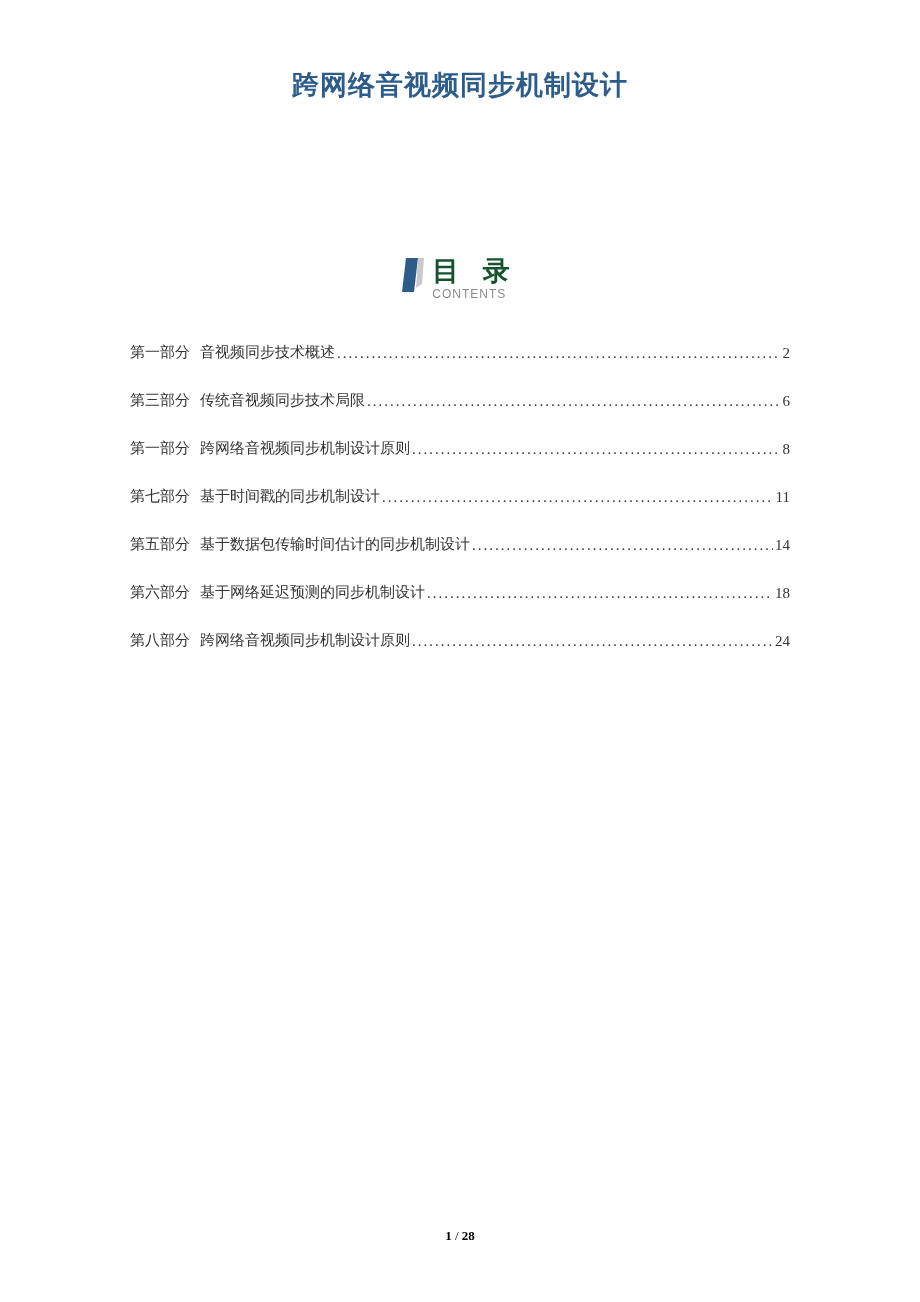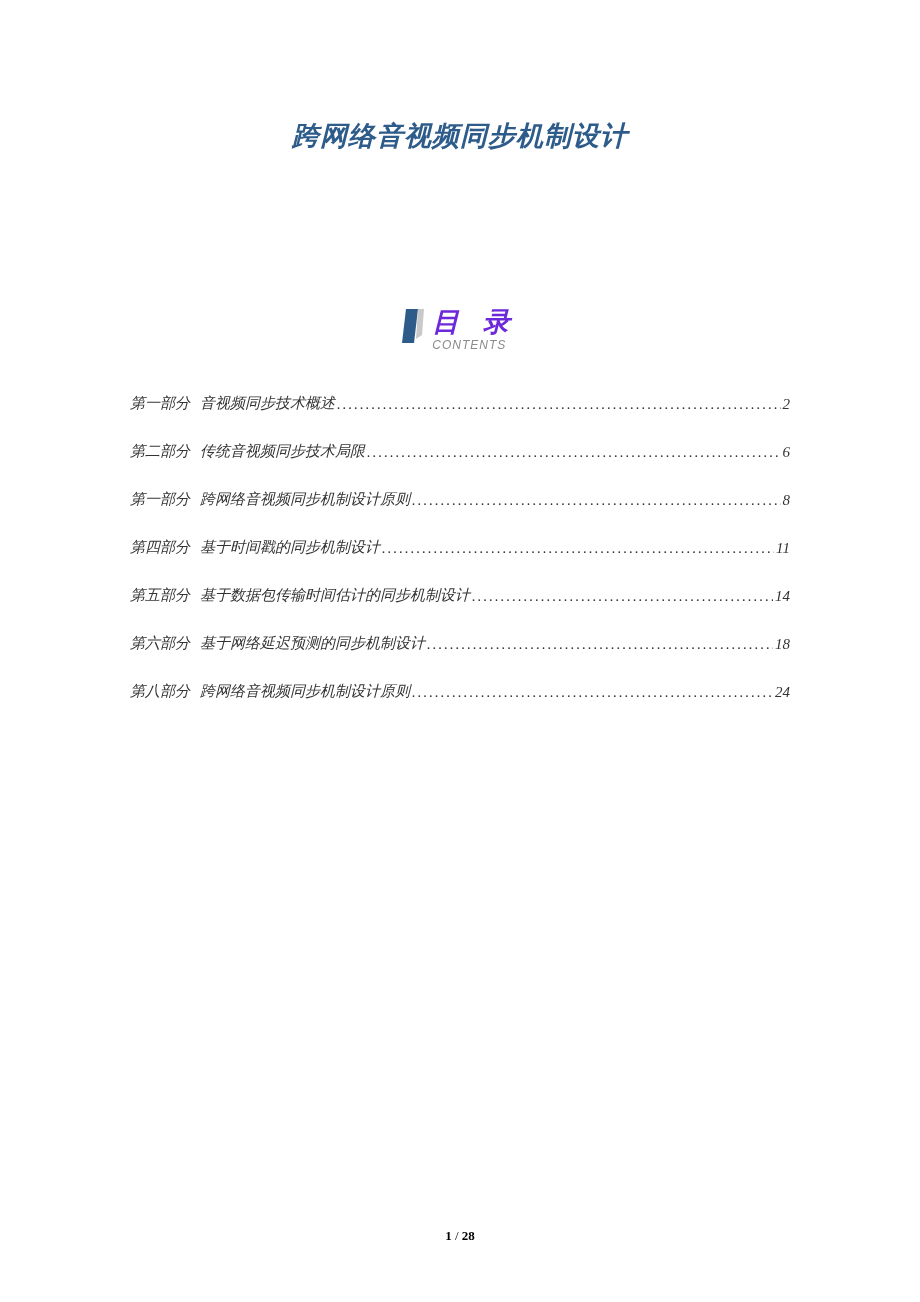--- a/index.html
+++ b/index.html
@@ -15,8 +15,7 @@
       position: relative;
     }
     .page {
-      padding: 118px 130px 0 130px;
-      font-style: italic;
+      padding: 67px 130px 0 130px;
     }
     .title {
       text-align: center;

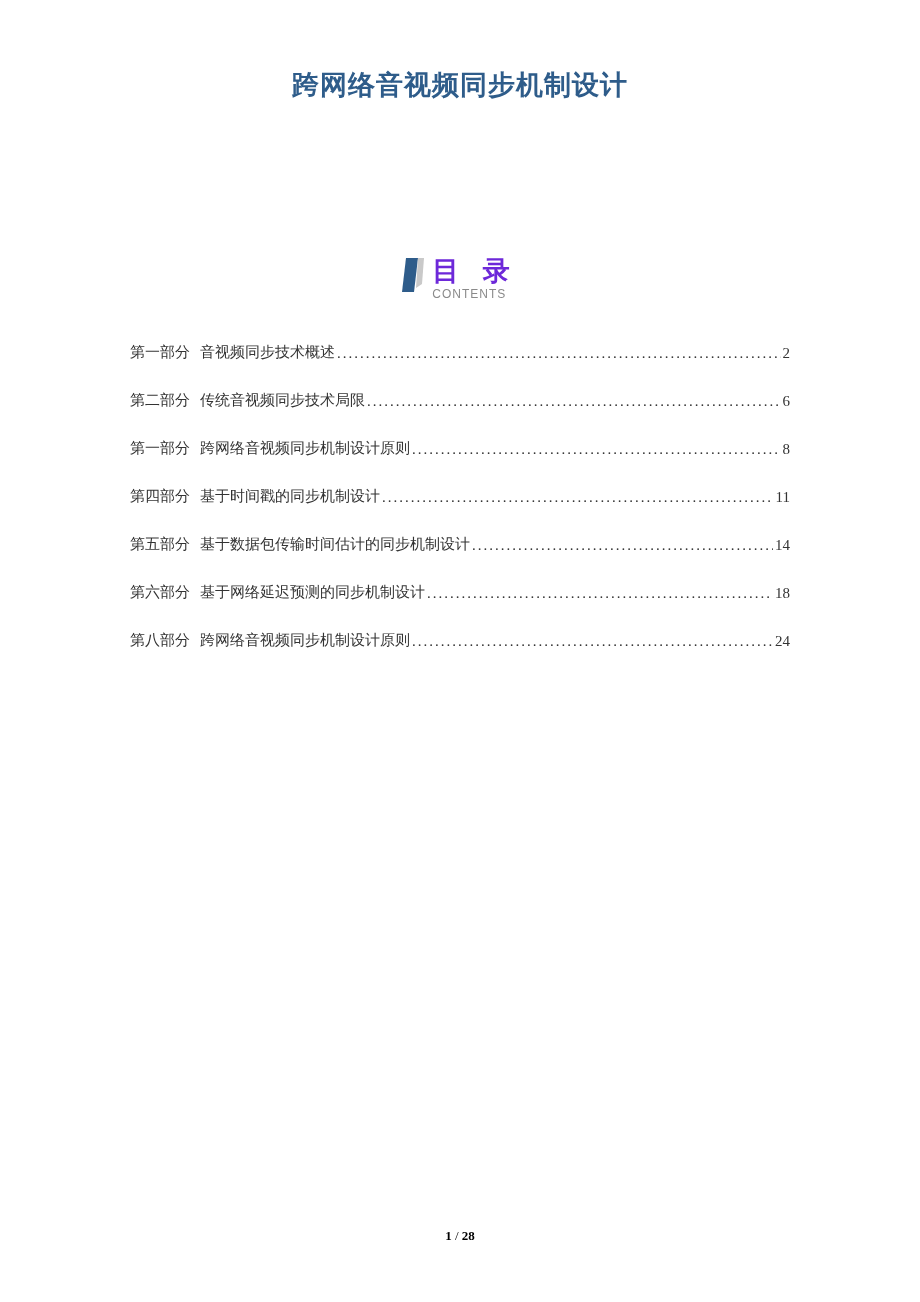--- a/index.html
+++ b/index.html
@@ -41,7 +41,7 @@
       align-items: flex-start;
     }
     .toc-title-zh {
-      color: #6d28d9;
+      color: #14532d;
       font-size: 27px;
       font-weight: bold;
       font-family: "SimHei", "黑体", sans-serif;

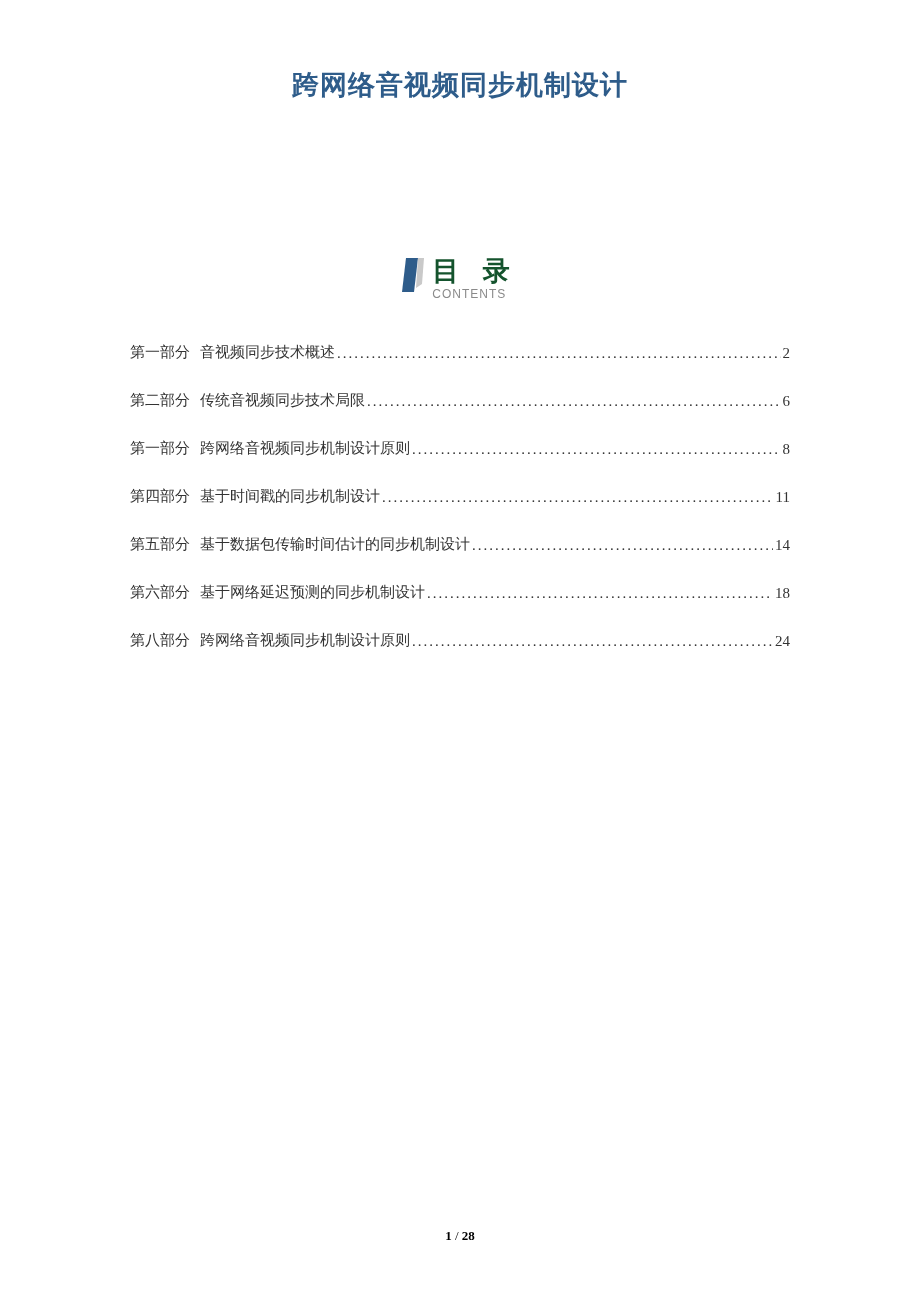--- a/index.html
+++ b/index.html
@@ -127,7 +127,7 @@
       <span class="toc-page">2</span>
     </div>
     <div class="toc-entry">
-      <span class="toc-part">第二部分</span>
+      <span class="toc-part">第三部分</span>
       <span class="toc-name">传统音视频同步技术局限</span>
       <span class="toc-dots"></span>
       <span class="toc-page">6</span>

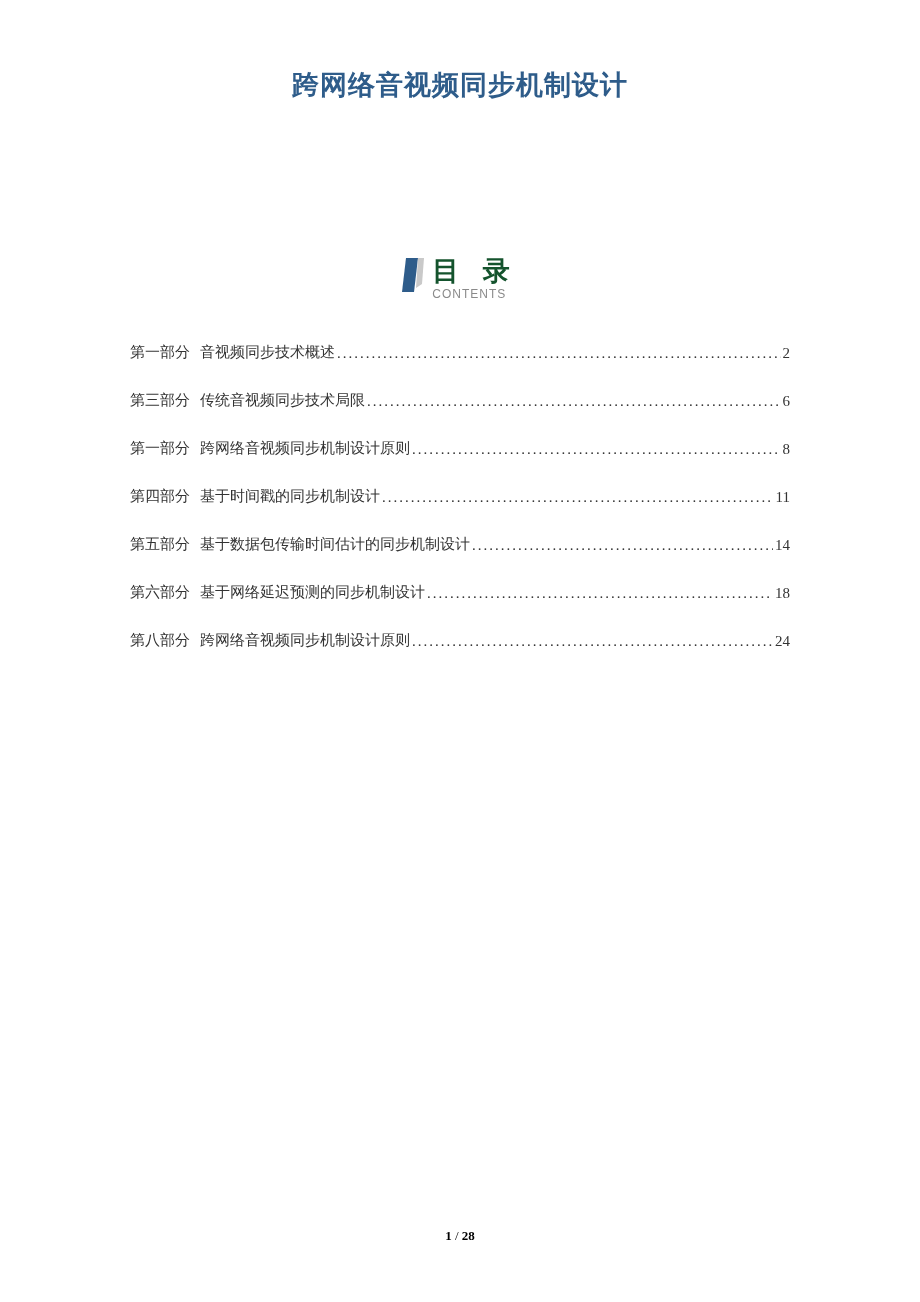--- a/index.html
+++ b/index.html
@@ -139,7 +139,7 @@
       <span class="toc-page">8</span>
     </div>
     <div class="toc-entry">
-      <span class="toc-part">第四部分</span>
+      <span class="toc-part">第七部分</span>
       <span class="toc-name">基于时间戳的同步机制设计</span>
       <span class="toc-dots"></span>
       <span class="toc-page">11</span>

